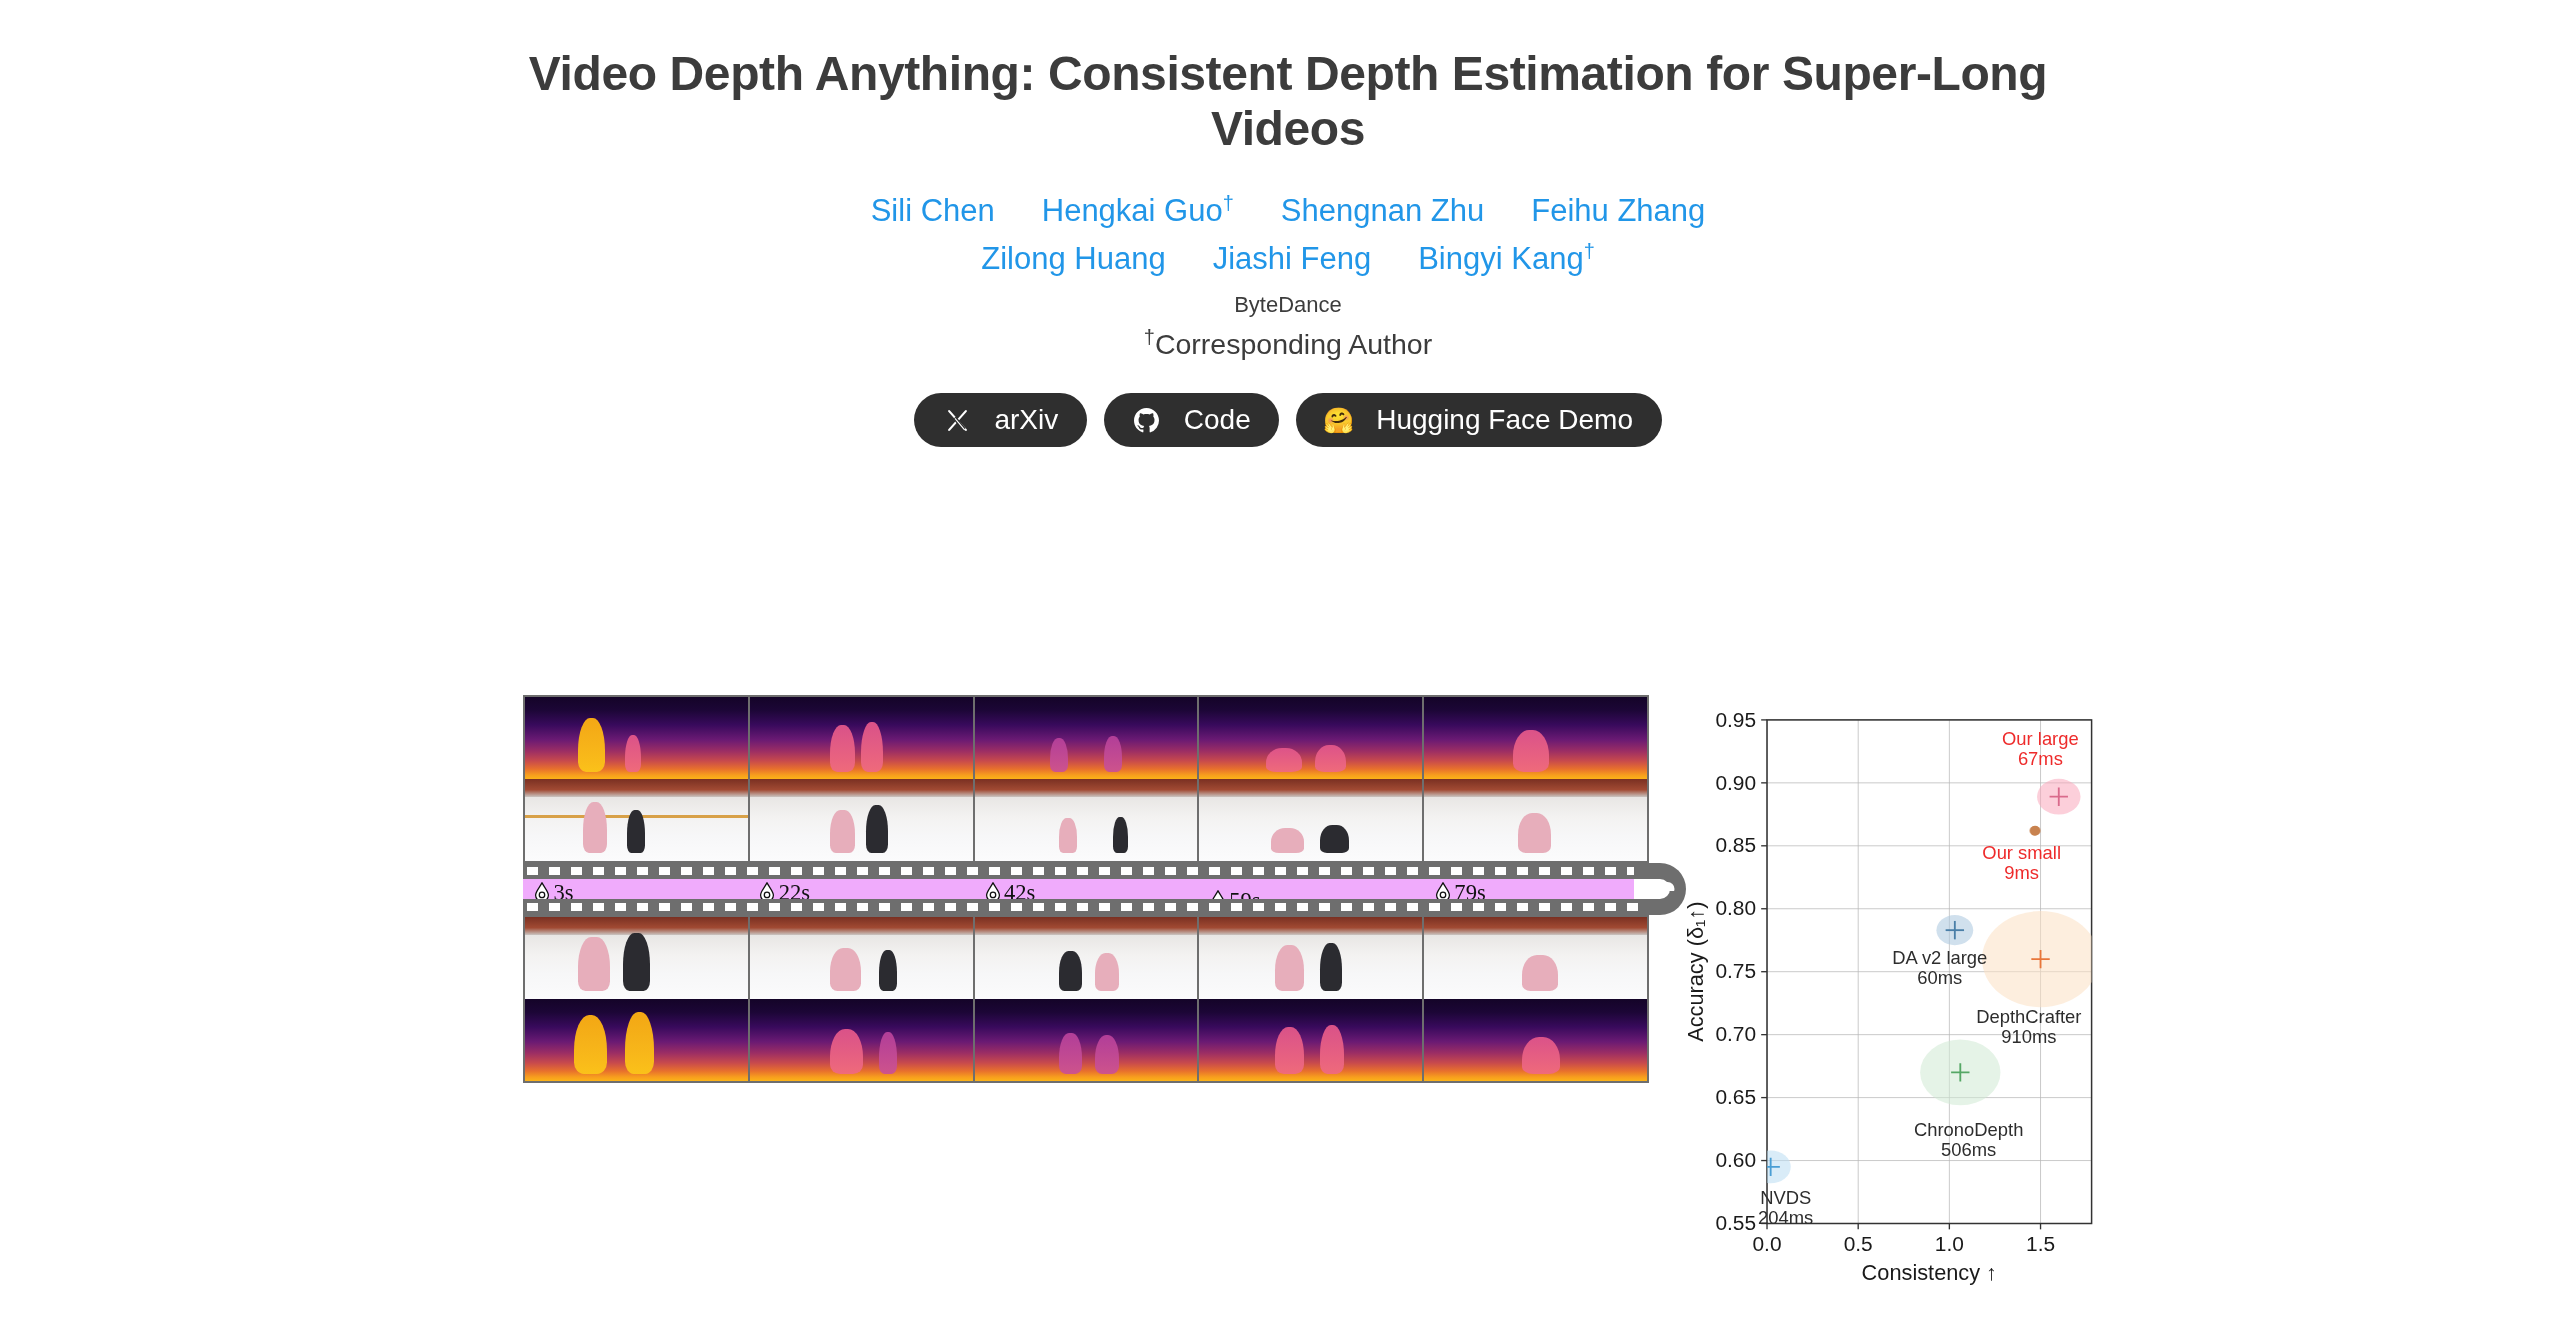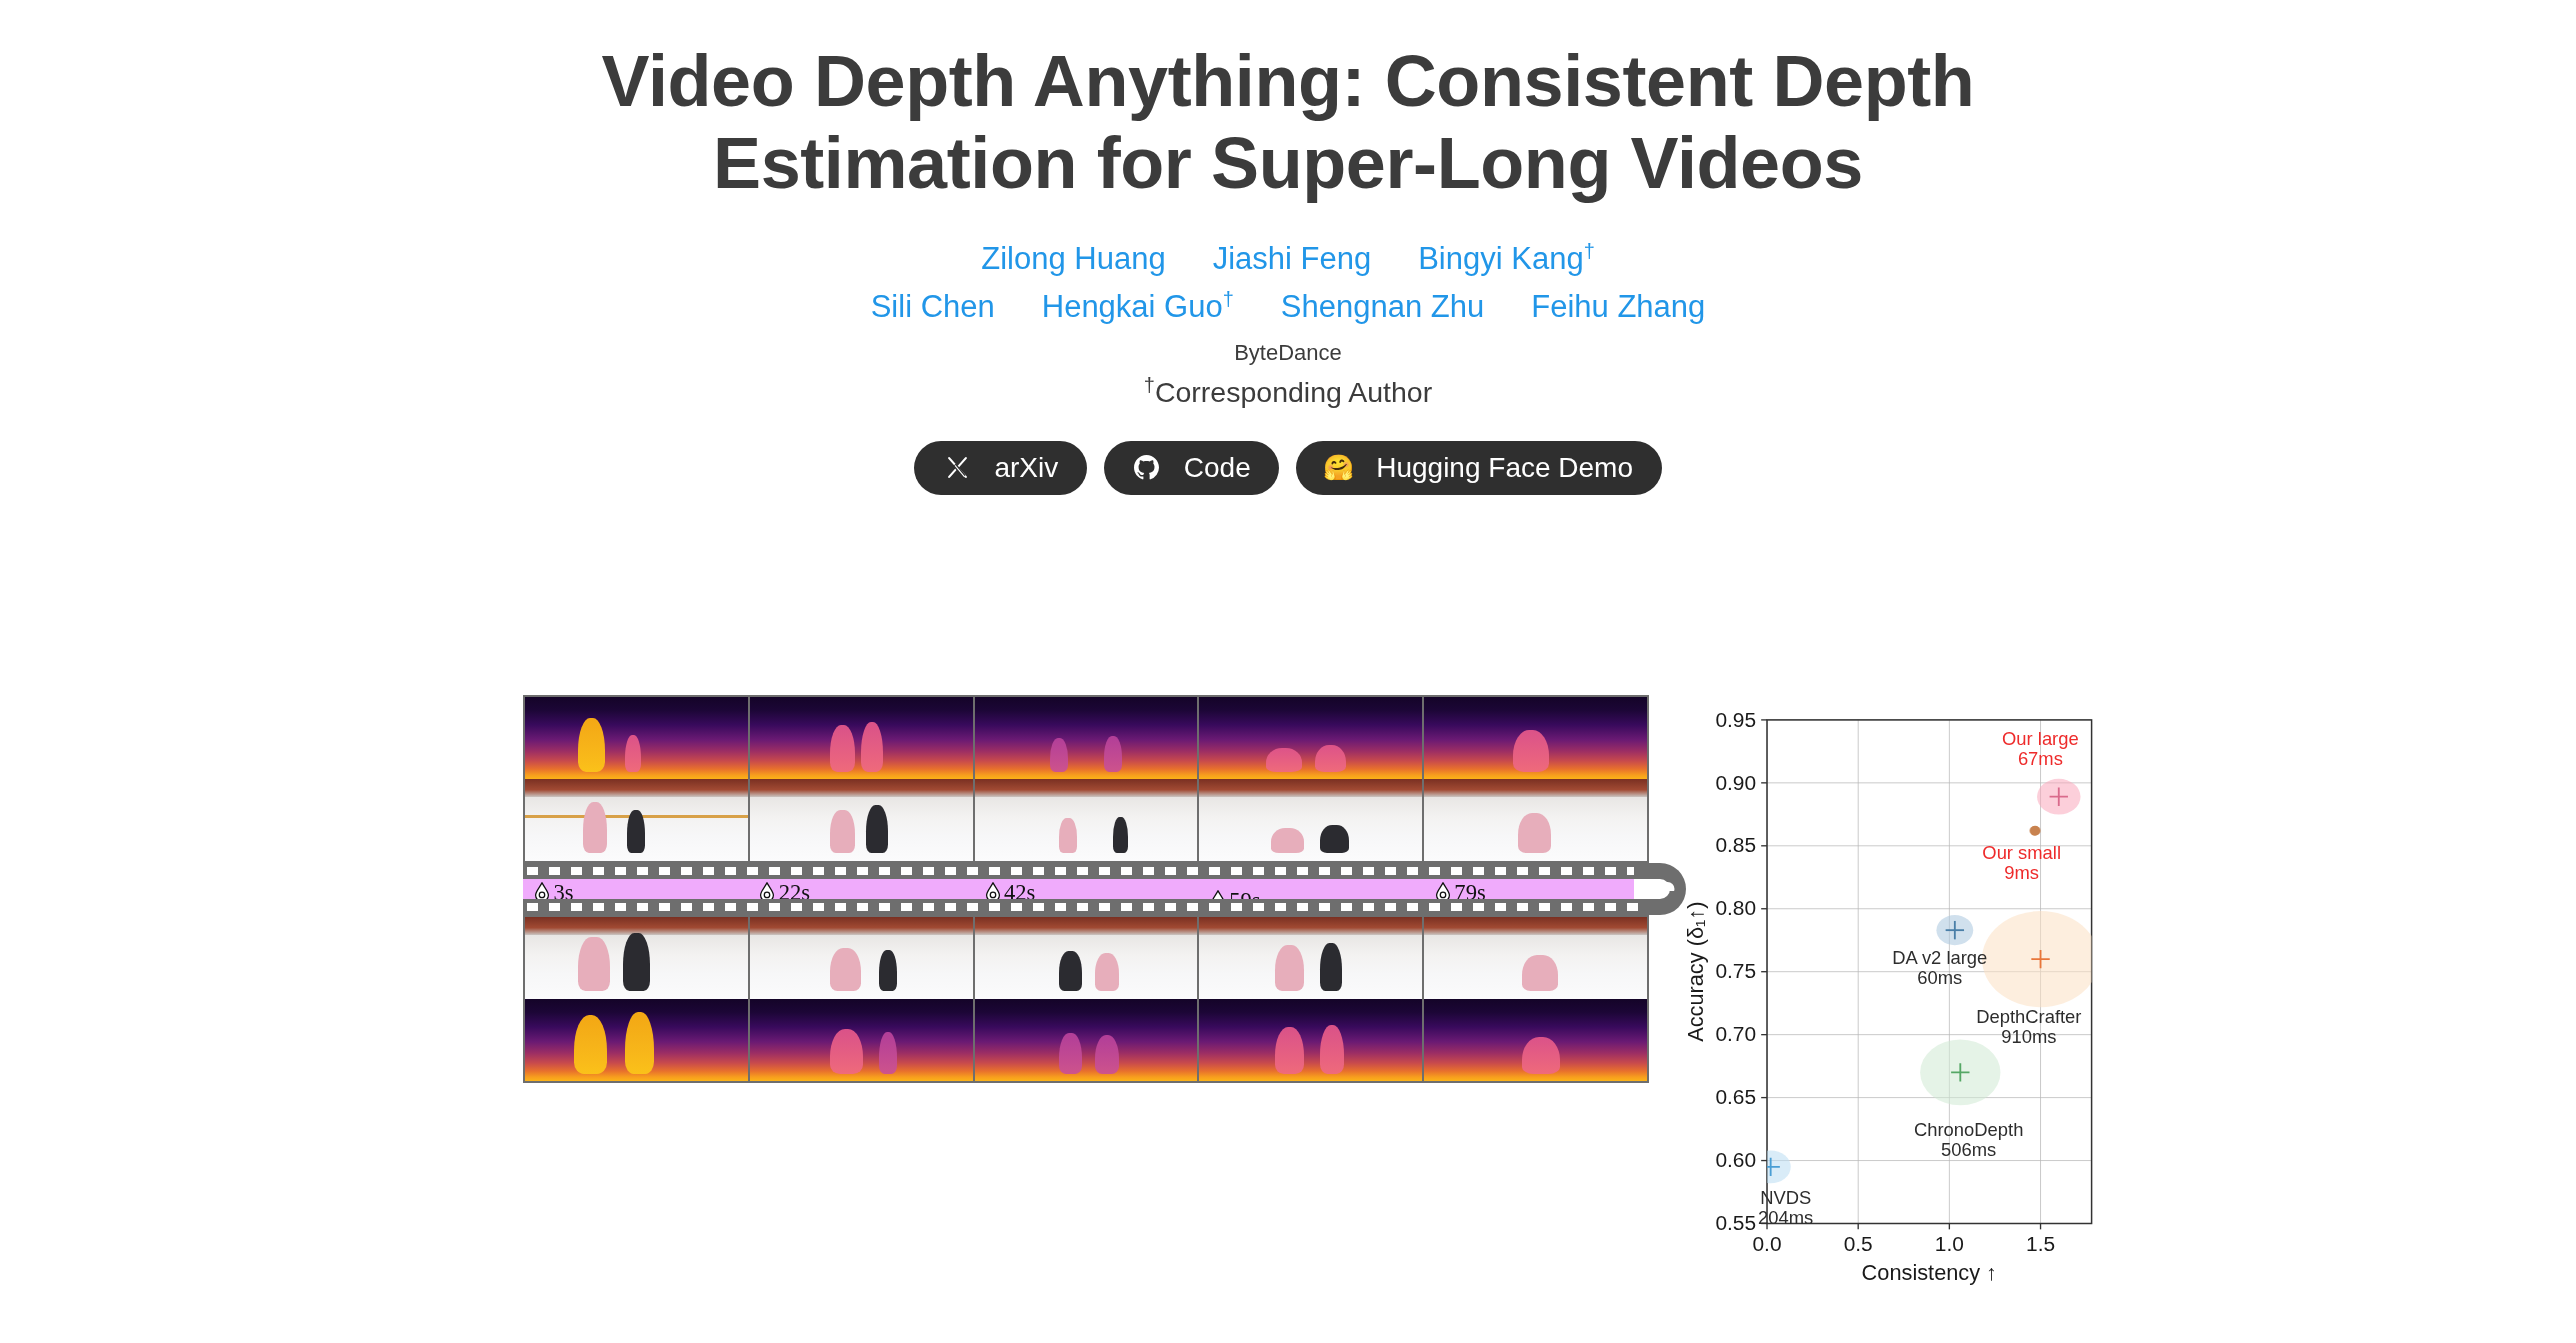--- a/index.html
+++ b/index.html
@@ -16,13 +16,13 @@
   .page-header { width: 100%; padding-top: 40px; text-align: center; }
 
   .paper-title {
-    font-size: 72px;
+    font-size: 48px;
     font-weight: 700;
     color: #3c3c3c;
     line-height: 1.14;
     letter-spacing: -0.4px;
     max-width: 1591px;
-    margin: 0 auto;
+    margin: 7px auto;
     padding: 0 33px;
   }
 

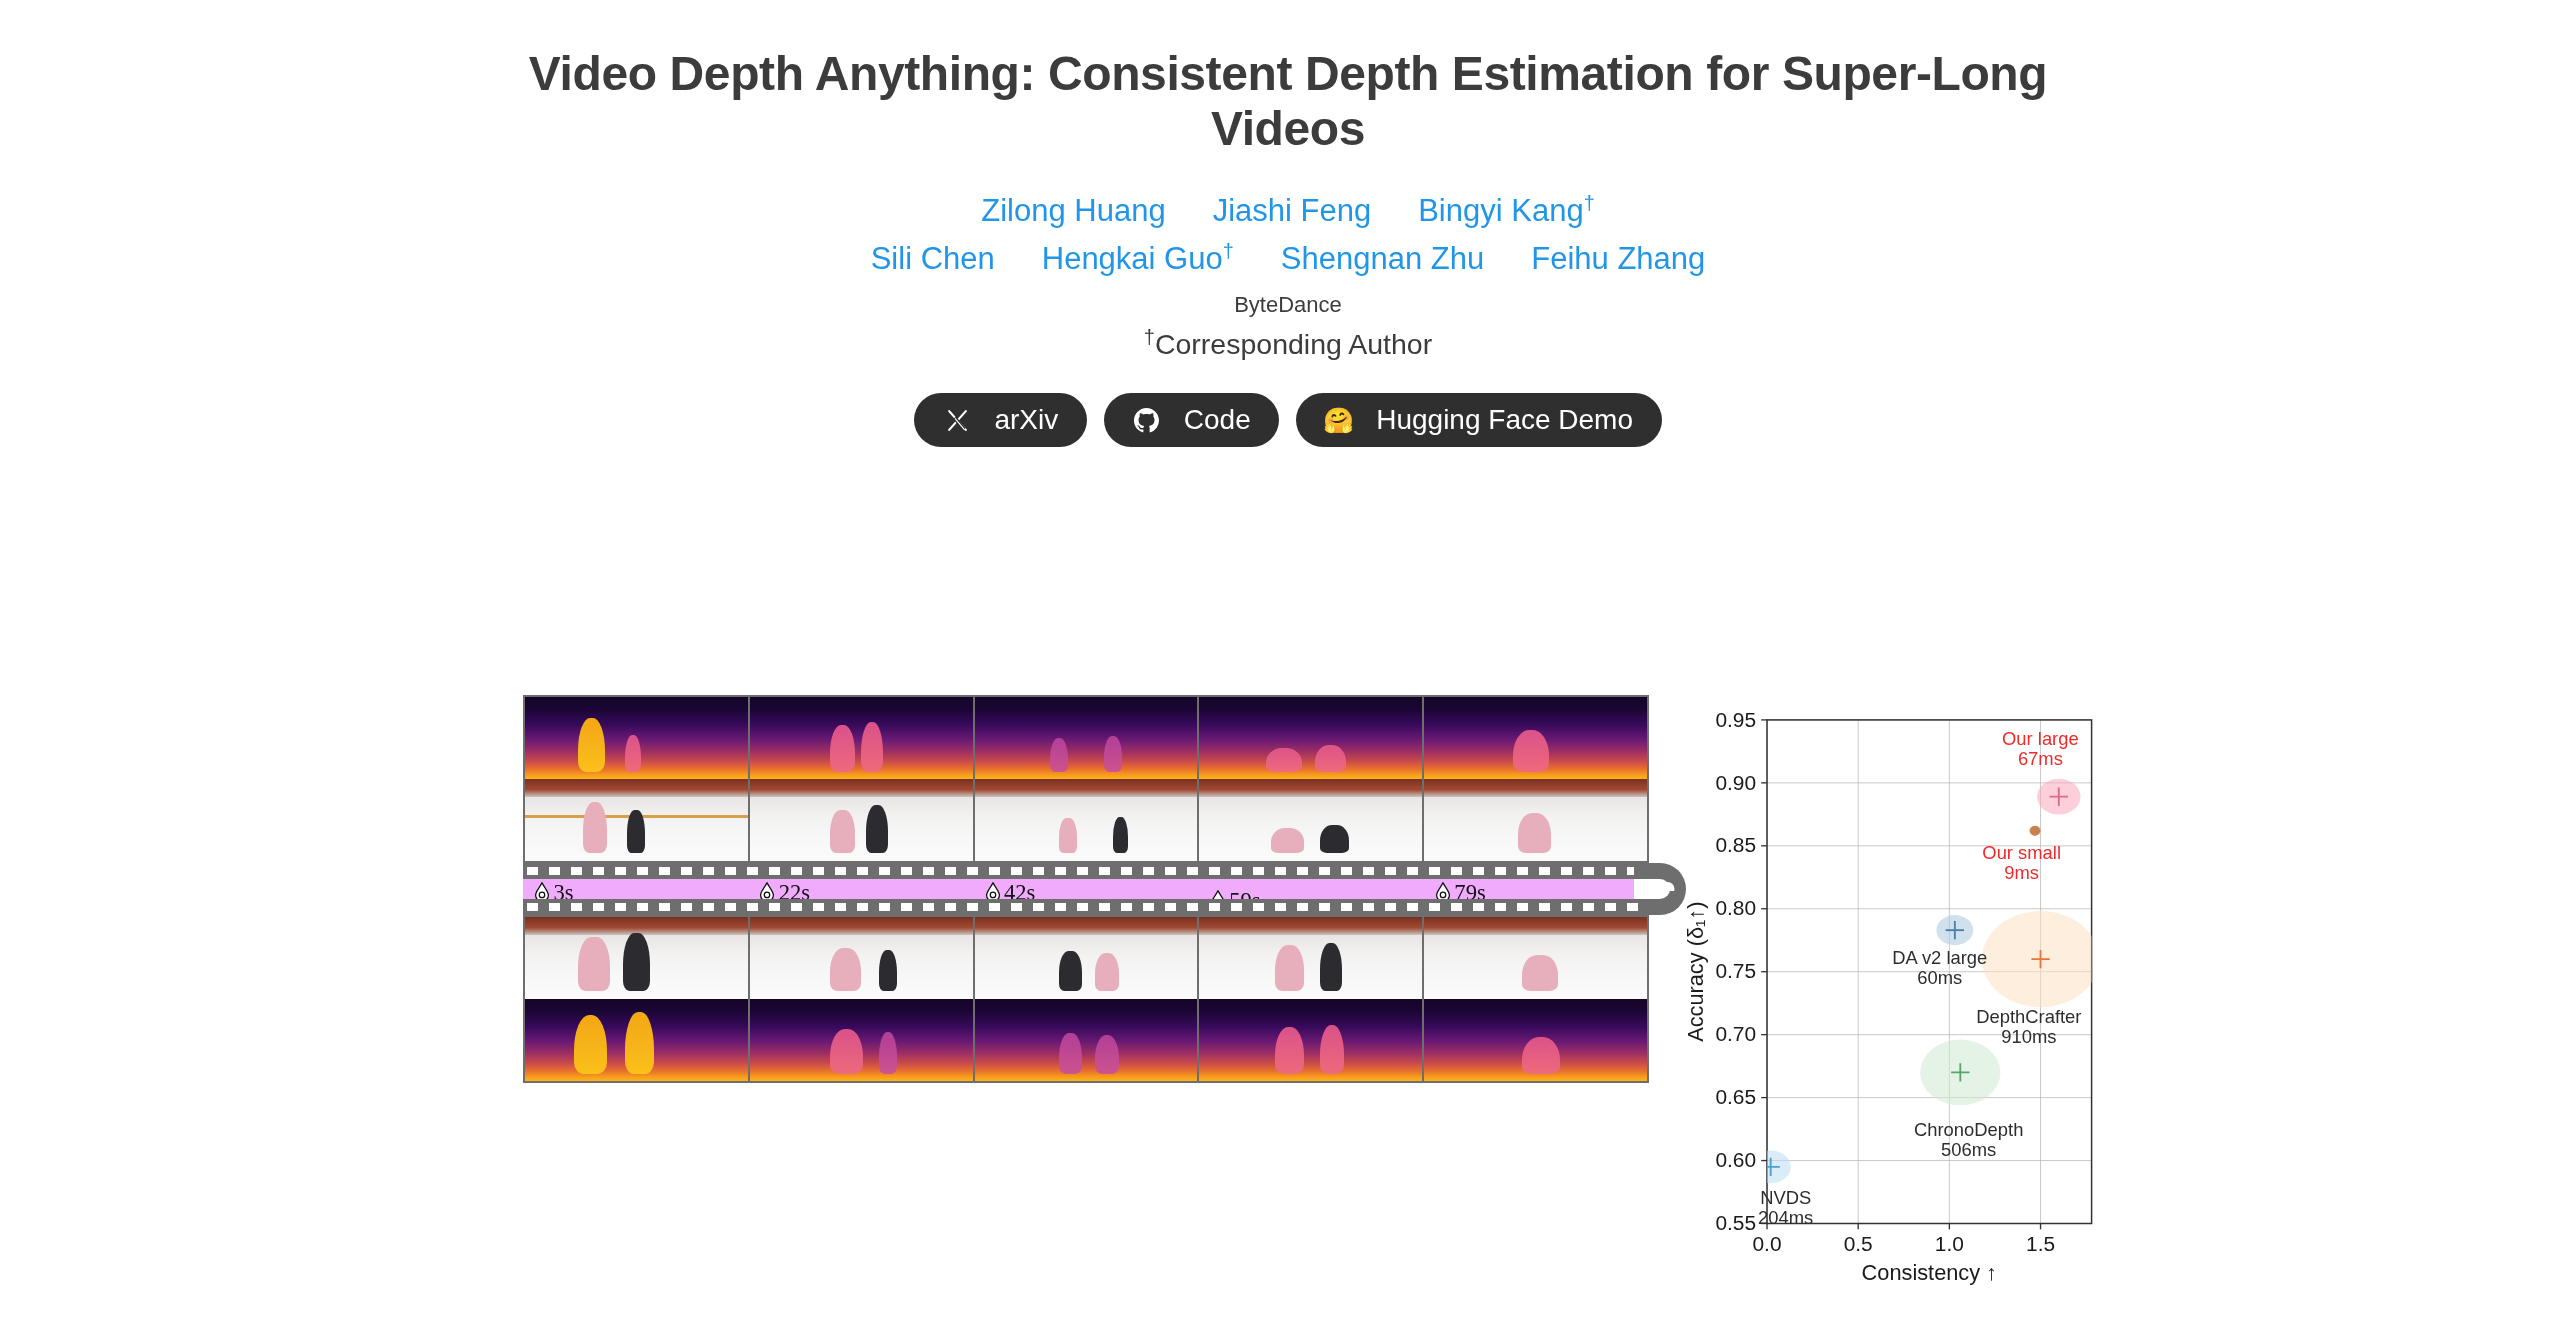--- a/index.html
+++ b/index.html
@@ -256,15 +256,15 @@
 
   <div class="authors-block">
     <div class="authors-row">
-      <a class="author" href="#"><span>Zilong Huang</span><sup></sup></a>
-      <a class="author" href="#"><span>Jiashi Feng</span><sup></sup></a>
-      <a class="author" href="#"><span>Bingyi Kang</span><sup>†</sup></a>
-    </div>
-    <div class="authors-row">
       <a class="author" href="#"><span>Sili Chen</span><sup></sup></a>
       <a class="author" href="#"><span>Hengkai Guo</span><sup>†</sup></a>
       <a class="author" href="#"><span>Shengnan Zhu</span><sup></sup></a>
       <a class="author" href="#"><span>Feihu Zhang</span><sup></sup></a>
+    </div>
+    <div class="authors-row">
+      <a class="author" href="#"><span>Zilong Huang</span><sup></sup></a>
+      <a class="author" href="#"><span>Jiashi Feng</span><sup></sup></a>
+      <a class="author" href="#"><span>Bingyi Kang</span><sup>†</sup></a>
     </div>
     <div class="affiliation">ByteDance</div>
     <div class="corresponding"><sup>†</sup><span>Corresponding Author</span></div>

